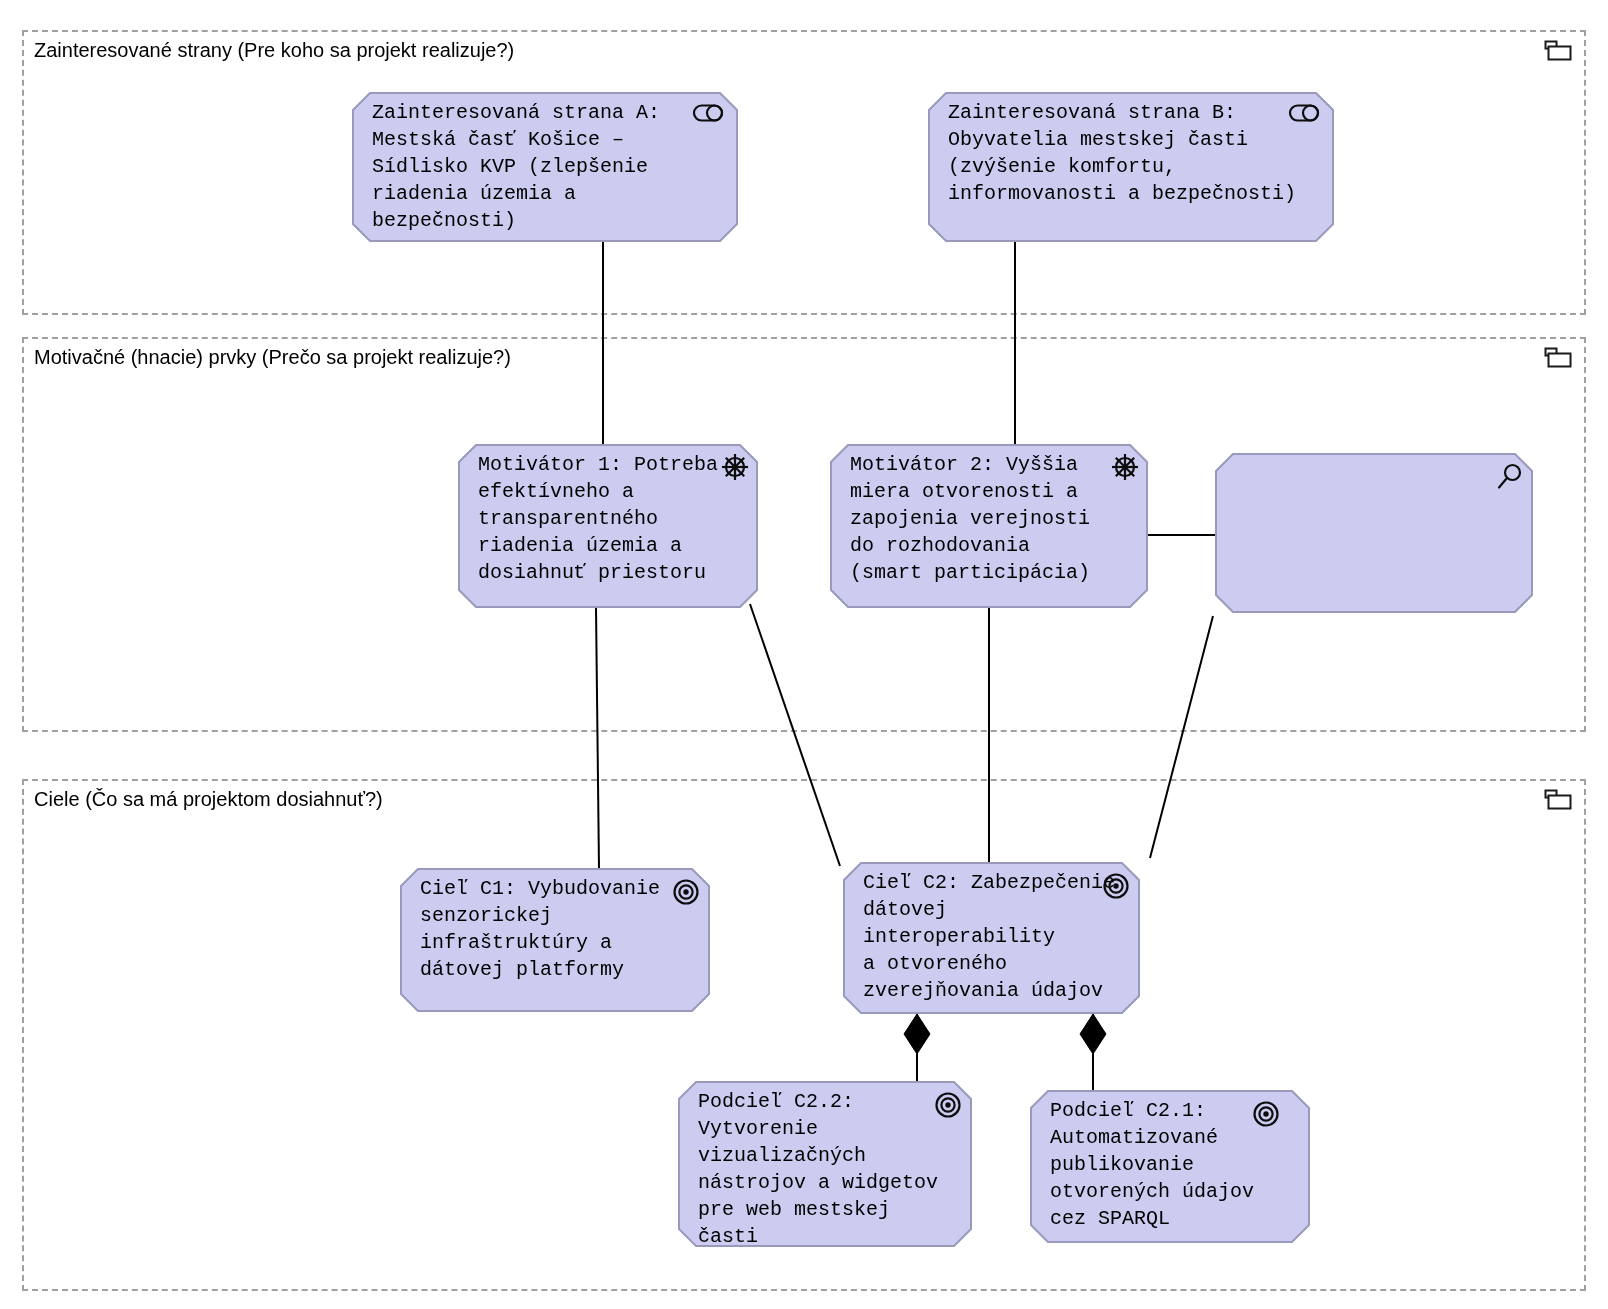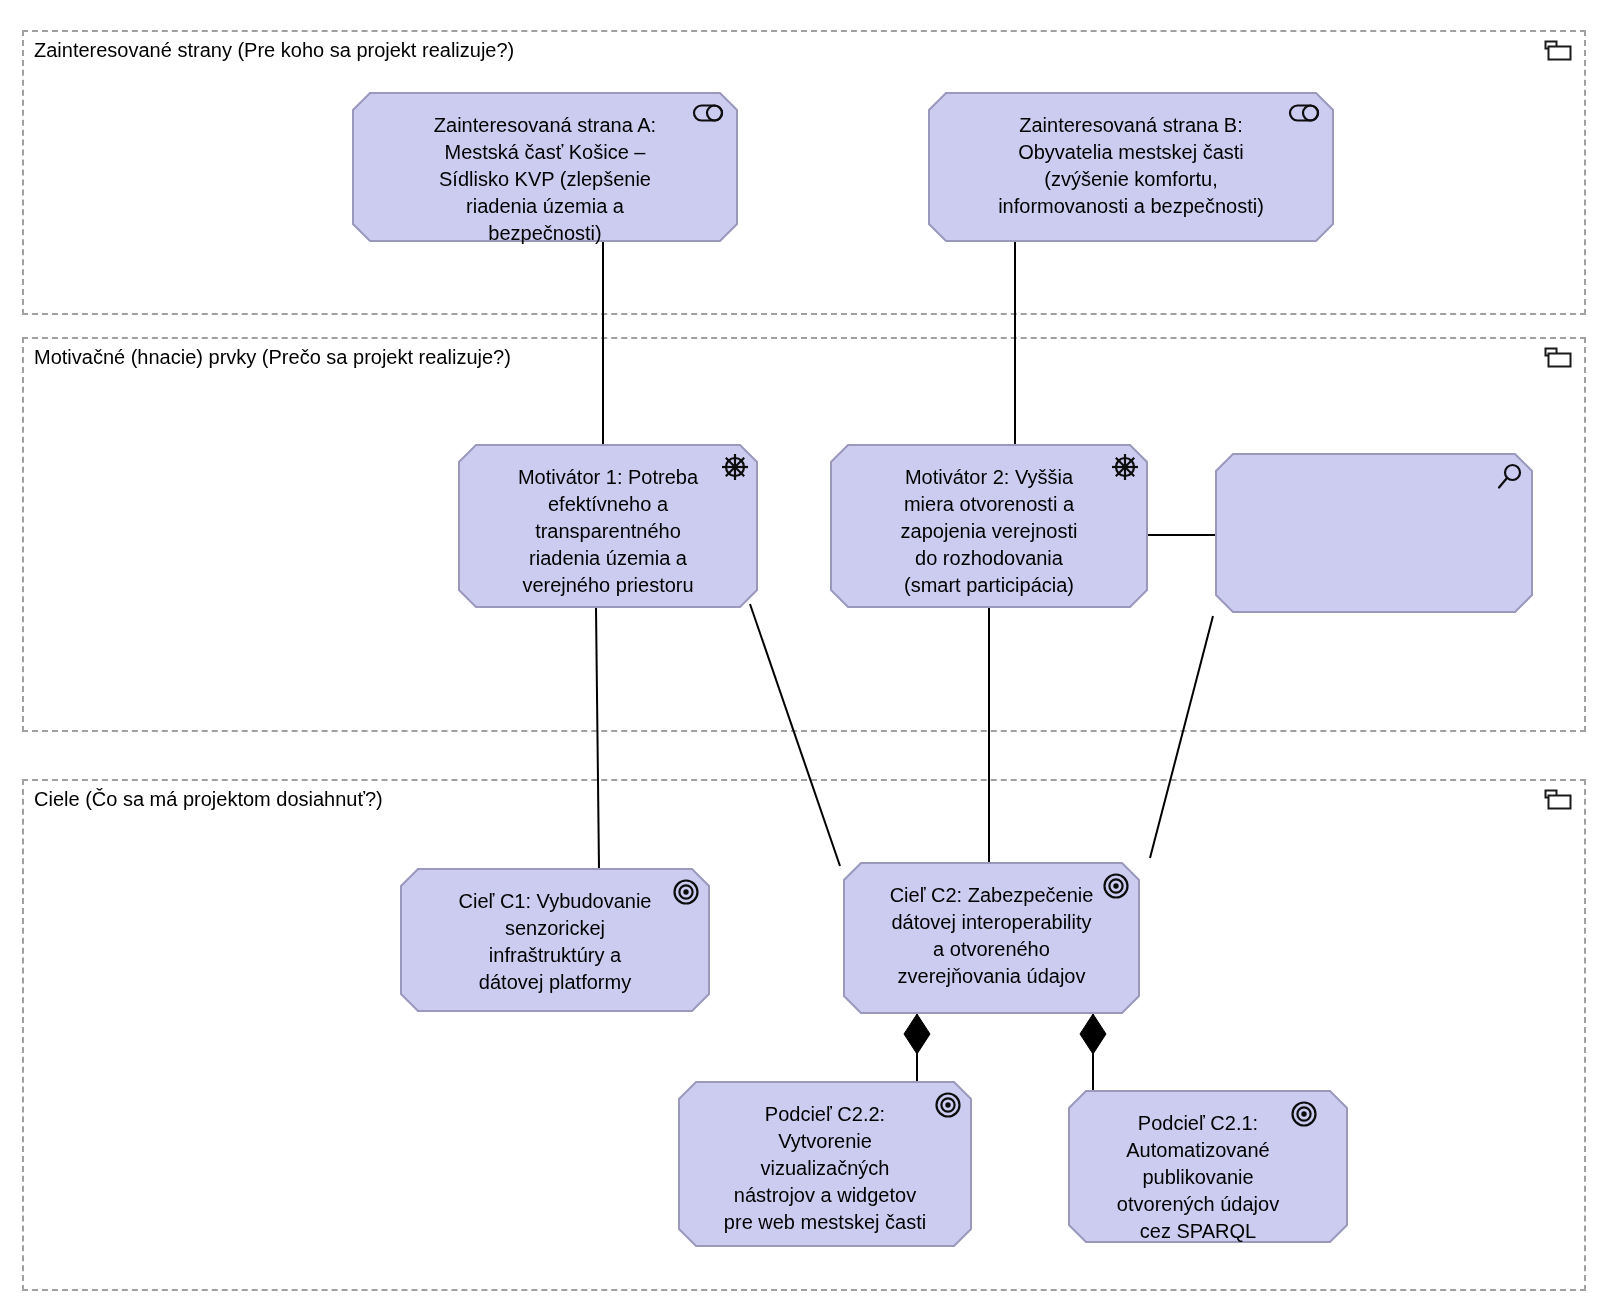--- a/index.html
+++ b/index.html
@@ -32,11 +32,12 @@
   .octagon{fill:var(--element-fill,#ccccf0);stroke:var(--element-border,#9a99bb);stroke-width:2;}
   .node .label{
     position:absolute;
-    top:20px;left:20px;right:20px;
-    text-align:center;
+    top:7px;left:20px;right:20px;
+    text-align:left;
     font-size:20px;
     line-height:27px;
     white-space:pre-line;
+    font-family:Liberation Mono, monospace;
   }
   .node .corner-icon{position:absolute;top:10px;right:10px;}
   .icon-stroke{fill:none;stroke:#0d0d0d;stroke-width:2.2;}

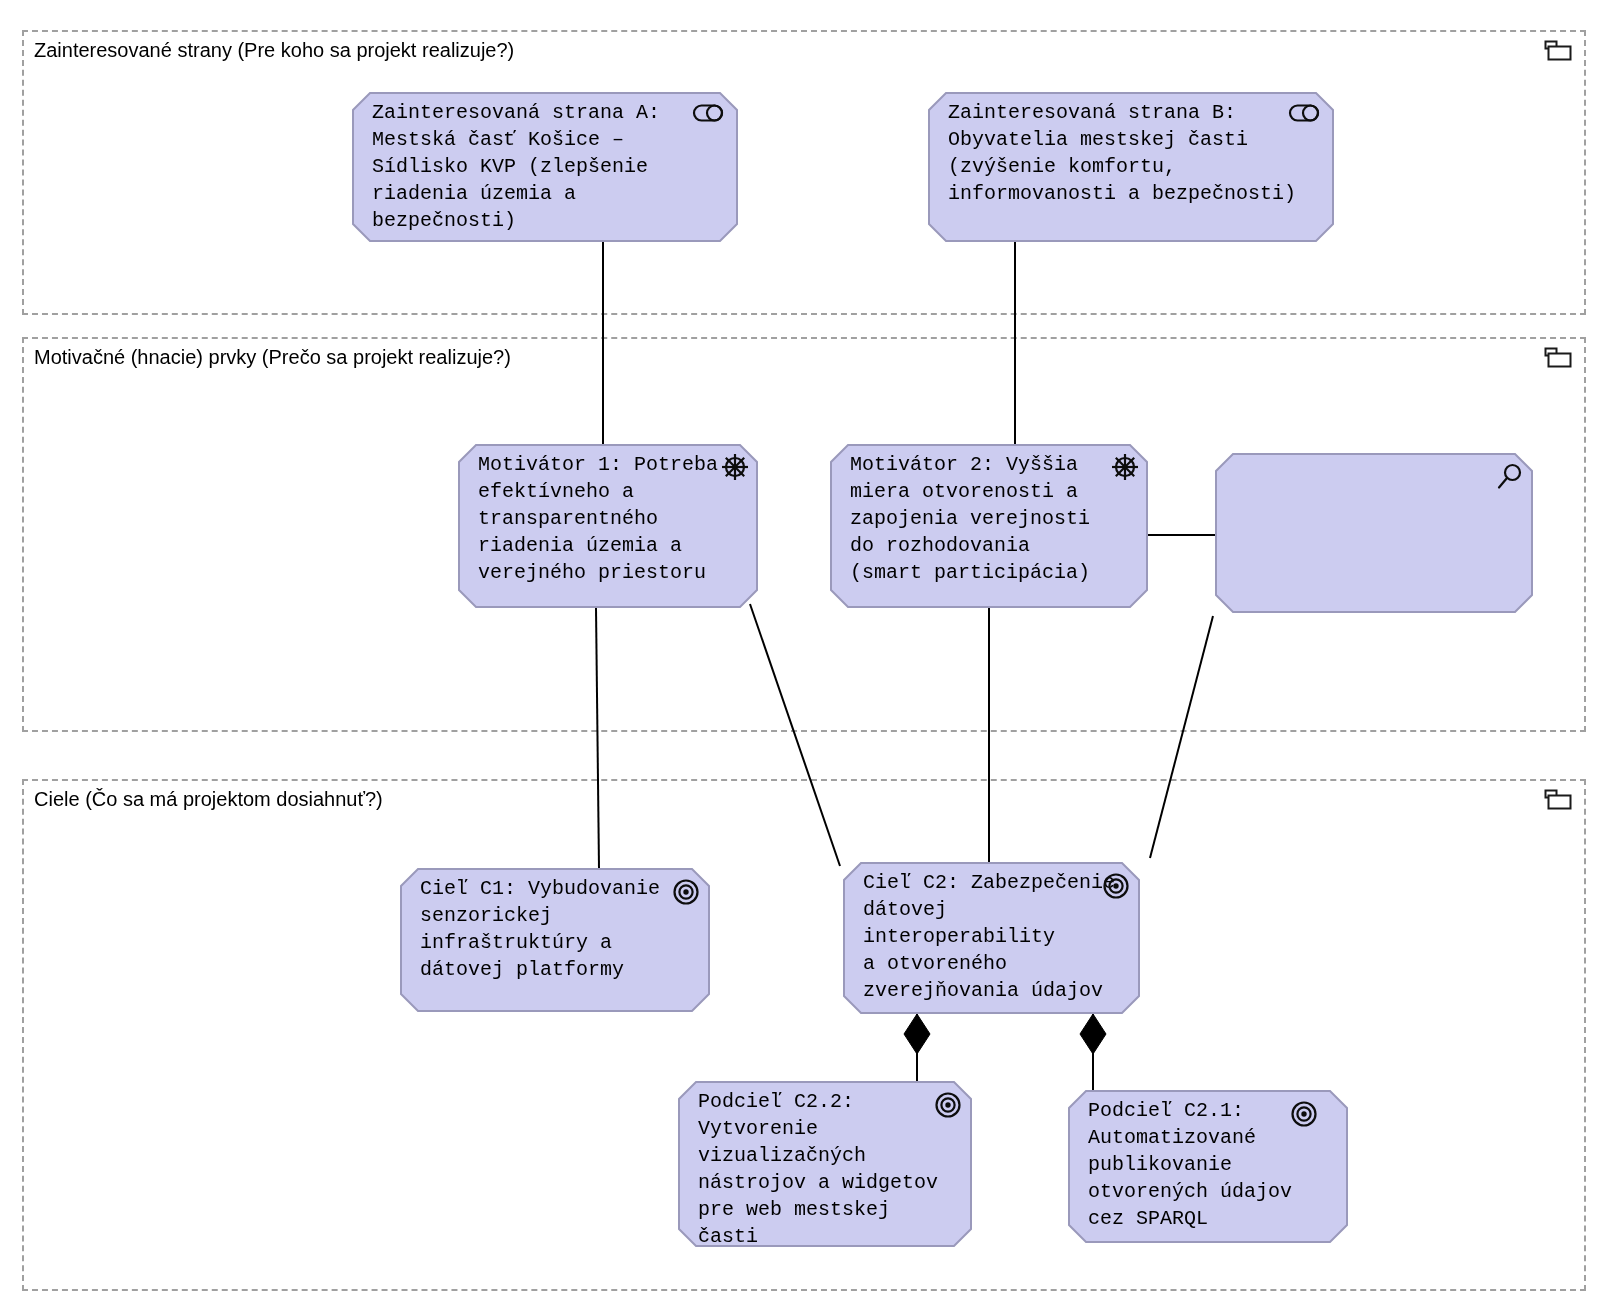--- a/index.html
+++ b/index.html
@@ -130,7 +130,7 @@
 efektívneho a
 transparentného
 riadenia územia a
-verejného priestoru</div>
+dosiahnuť priestoru</div>
     <svg class="corner-icon" style="top:8px;right:8px;" width="30" height="30" viewBox="0 0 30 30">
       <line class="icon-stroke" x1="15" y1="2" x2="15" y2="28"></line>
       <line class="icon-stroke" x1="2" y1="15" x2="28" y2="15"></line>

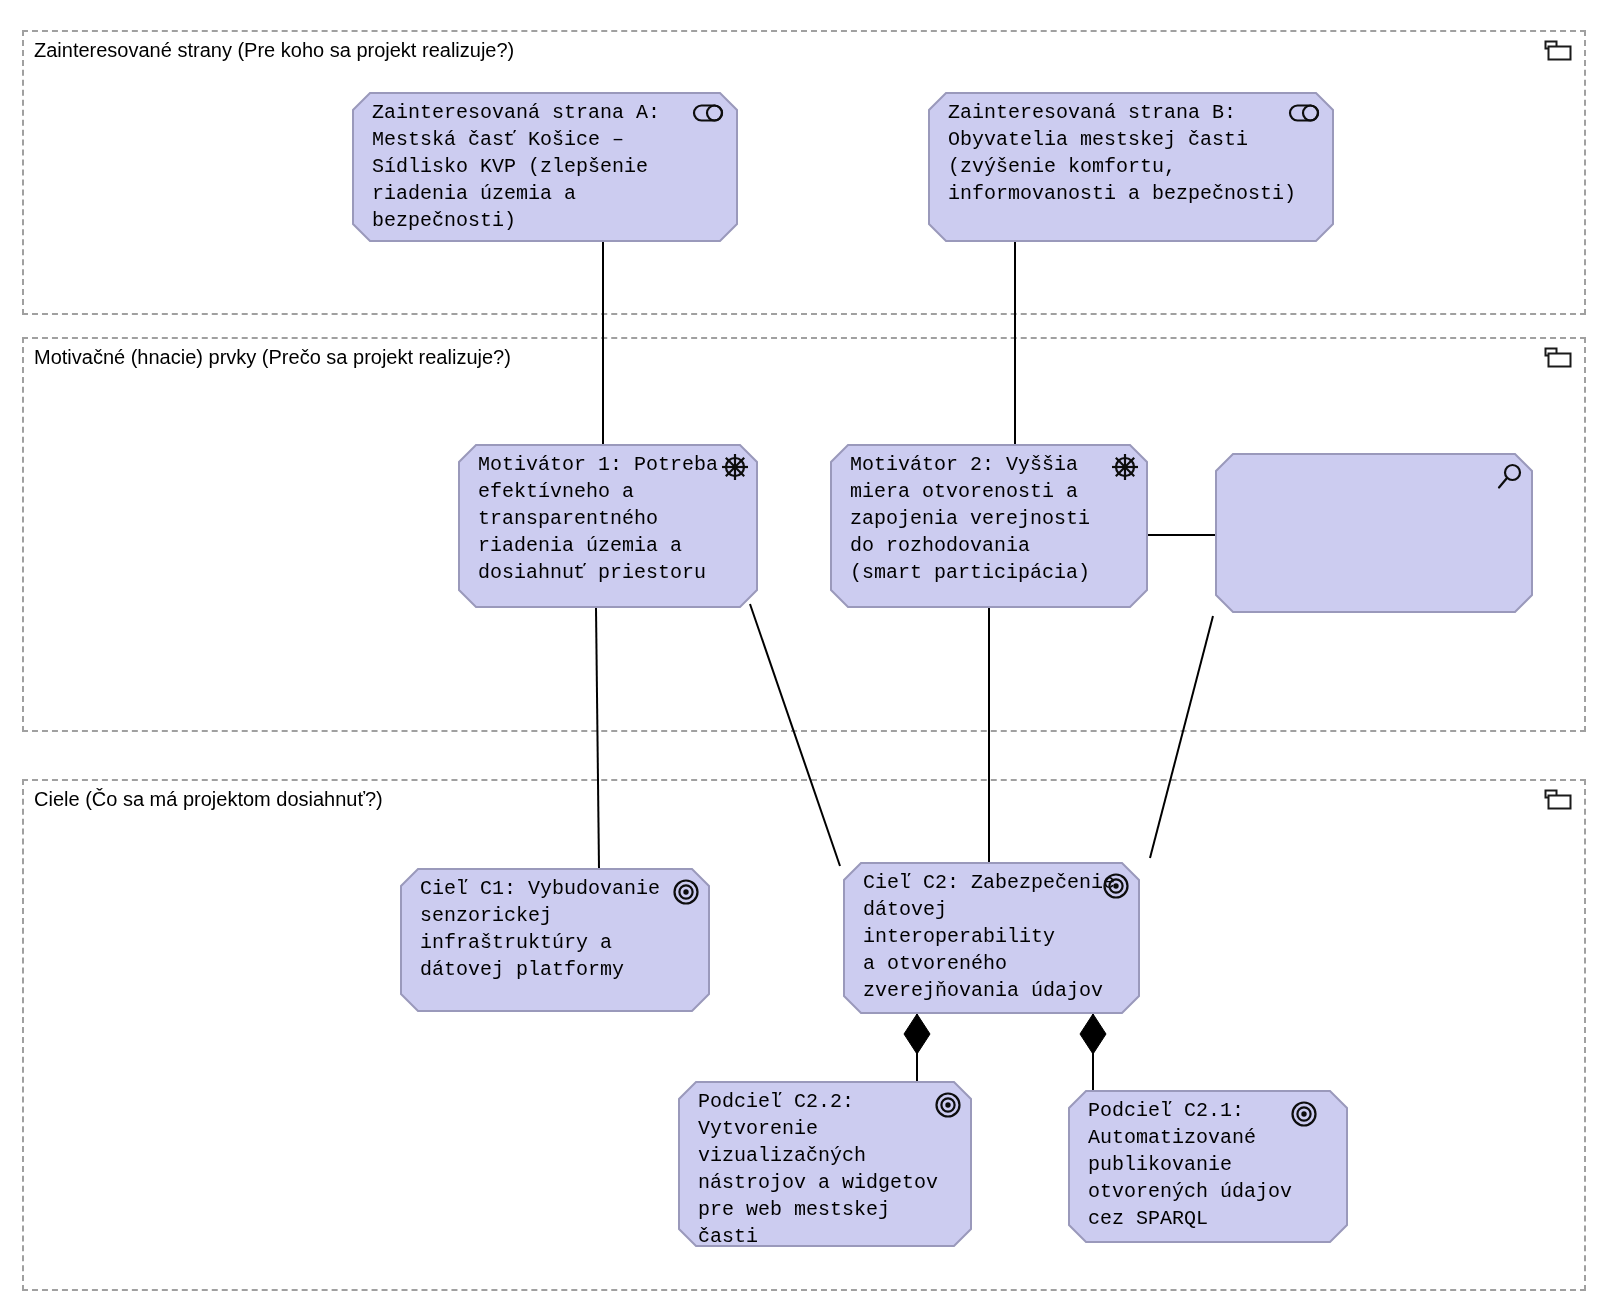--- a/index.html
+++ b/index.html
@@ -216,7 +216,7 @@
     </svg>
   </div>
 
-  <div class="node" style="left:1030px;top:1090px;width:260px;height:153px;margin-left:38px;">
+  <div class="node" style="left:1030px;top:1090px;width:260px;height:153px;">
     <svg class="shape" width="280" height="153" viewBox="0 0 280 153">
       <polygon class="octagon" points="18,1 262,1 279,18 279,135 262,152 18,152 1,135 1,18"></polygon>
     </svg>

